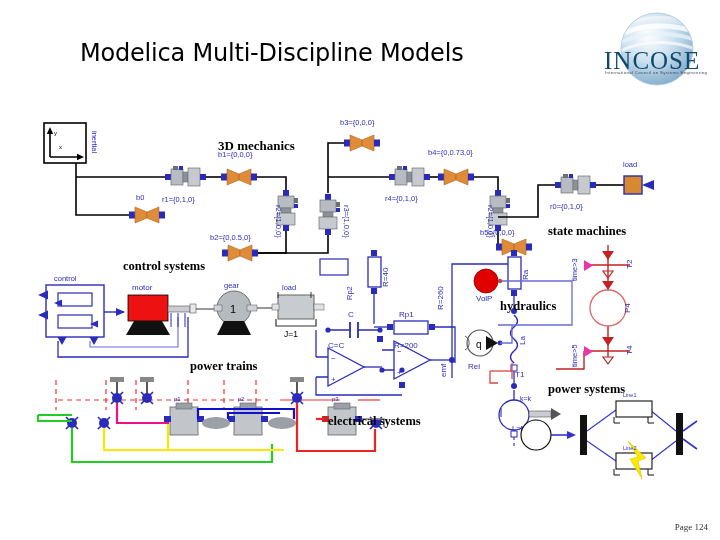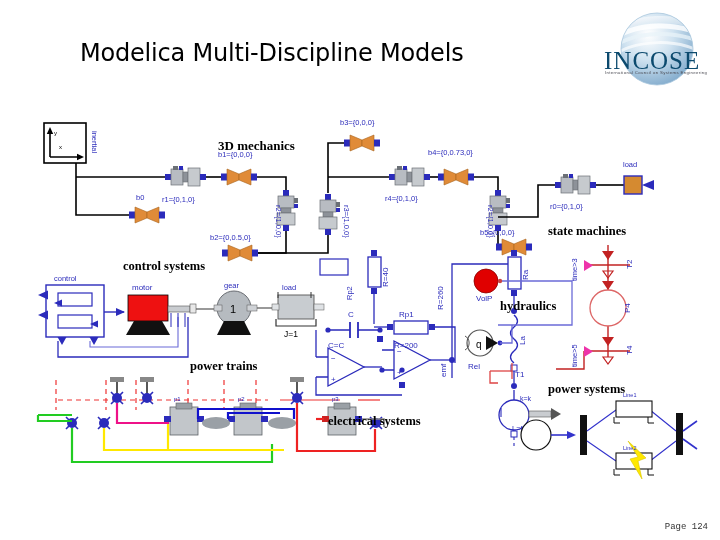--- a/index.html
+++ b/index.html
@@ -34,7 +34,7 @@
   
   .page-num{
     position:absolute;right:12px;bottom:8px;font-size:9px;color:#333;
-    font-family:Liberation Mono, monospace;
+    font-family:Liberation Serif, serif;
   }
 
   

